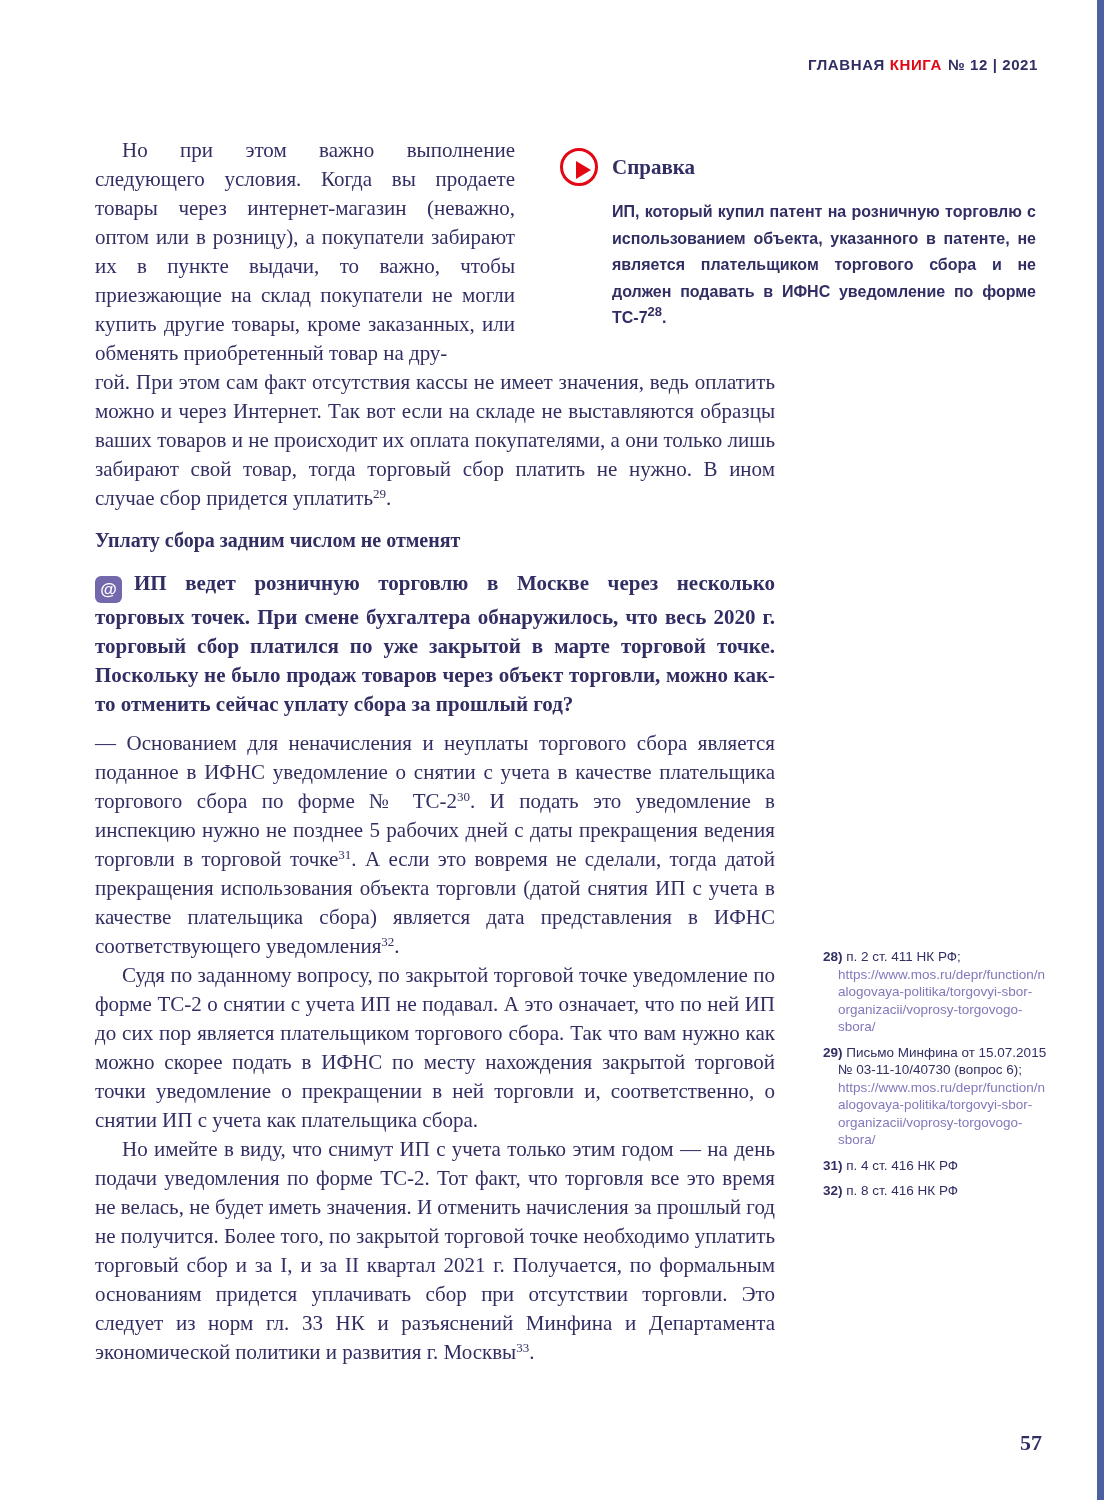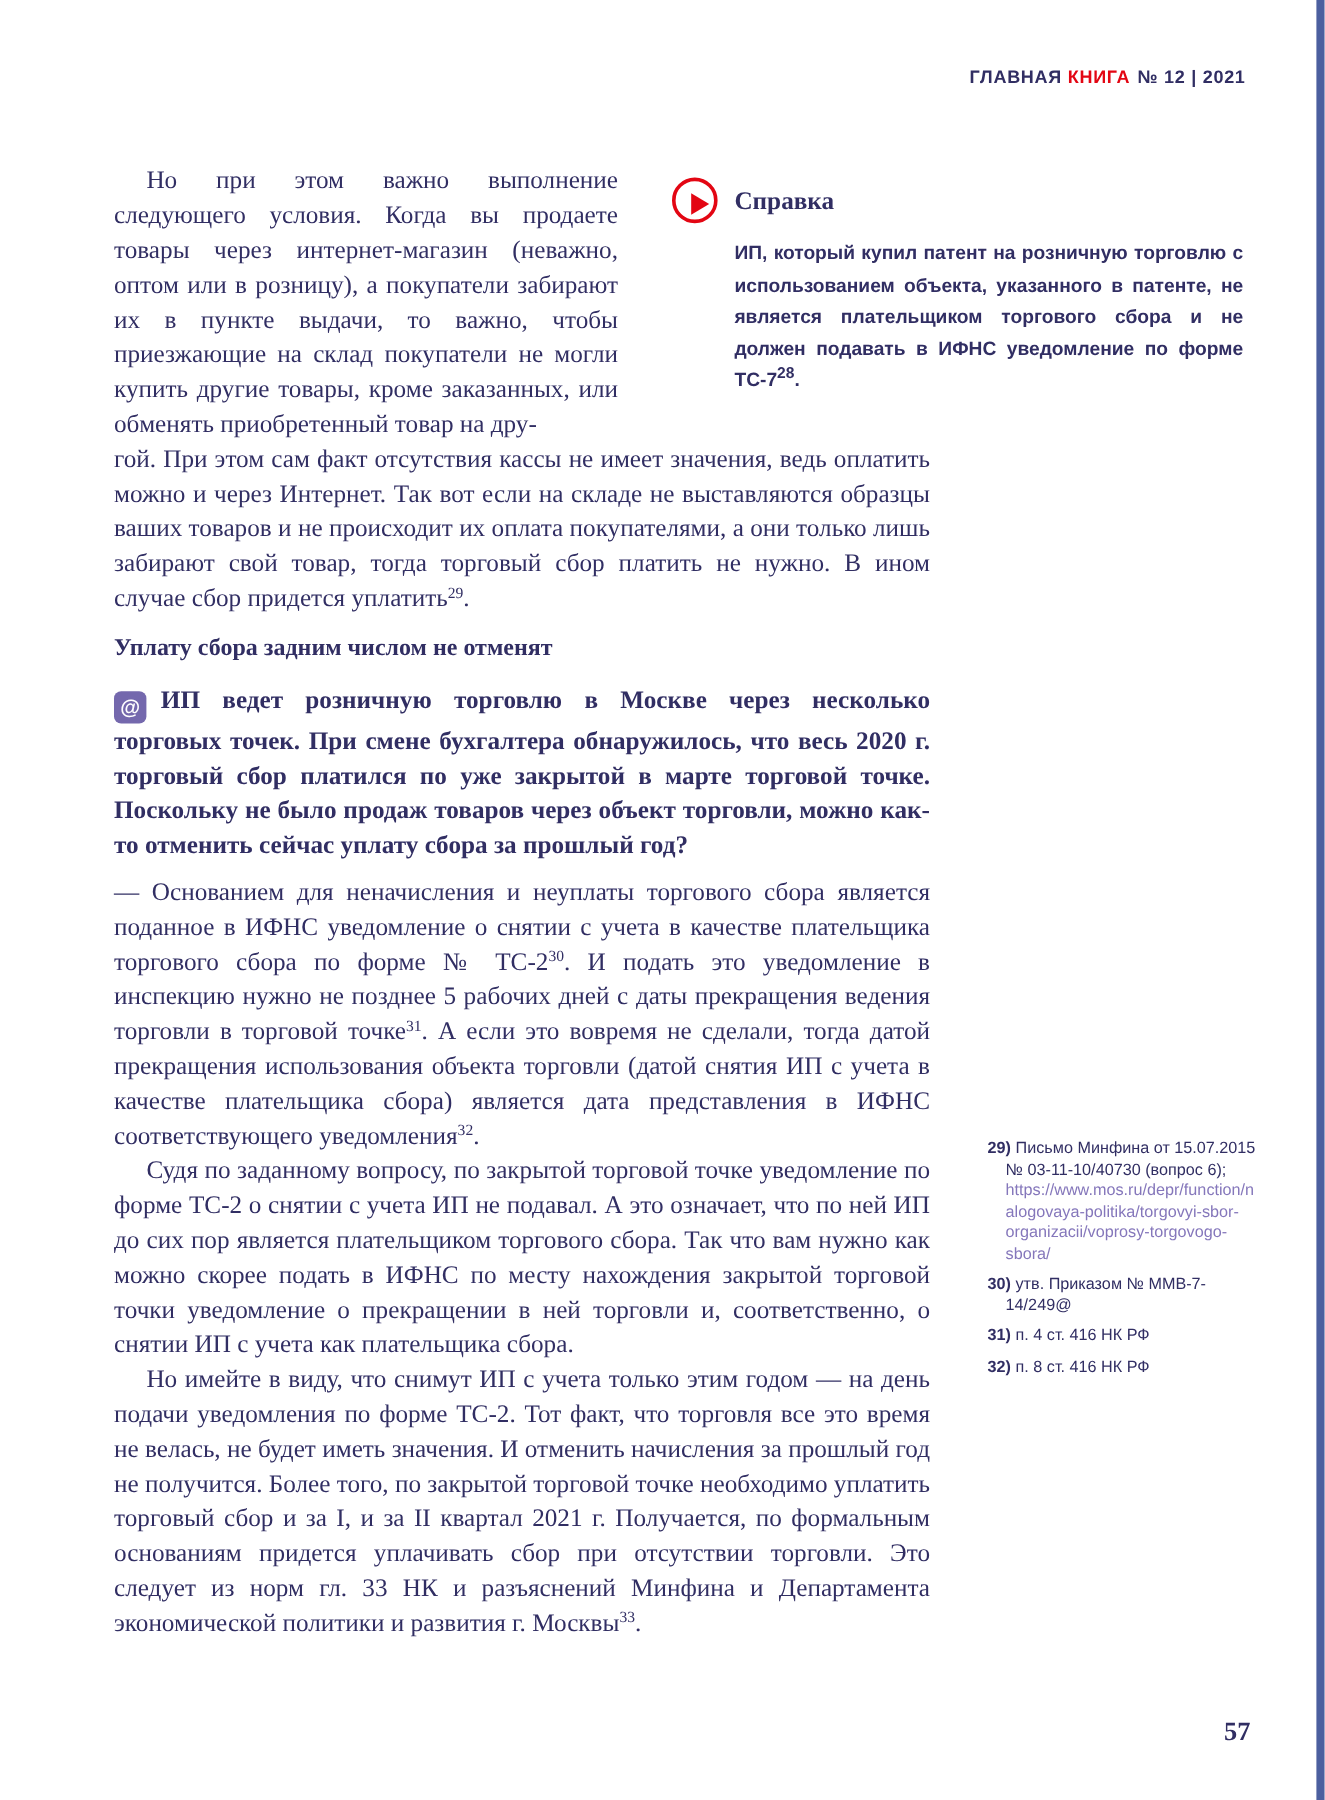--- a/index.html
+++ b/index.html
@@ -155,6 +155,7 @@
 
   <aside class="footnotes">
     <div id="footnotes-list">
+        <div class="footnote"><b>28) </b><span>п. 2 ст. 411 НК РФ; </span><span class="fn-link">https://www.mos.ru/depr/function/nalogovaya-politika/torgovyi-sbor-organizacii/voprosy-torgovogo-sbora/</span></div>
         <div class="footnote"><b>29) </b><span>Письмо Минфина от 15.07.2015 № 03-11-10/40730 (вопрос 6); </span><span class="fn-link">https://www.mos.ru/depr/function/nalogovaya-politika/torgovyi-sbor-organizacii/voprosy-torgovogo-sbora/</span></div>
         <div class="footnote"><b>30) </b><span>утв. Приказом № ММВ-7-14/249@</span></div>
         <div class="footnote"><b>31) </b><span>п. 4 ст. 416 НК РФ</span></div>

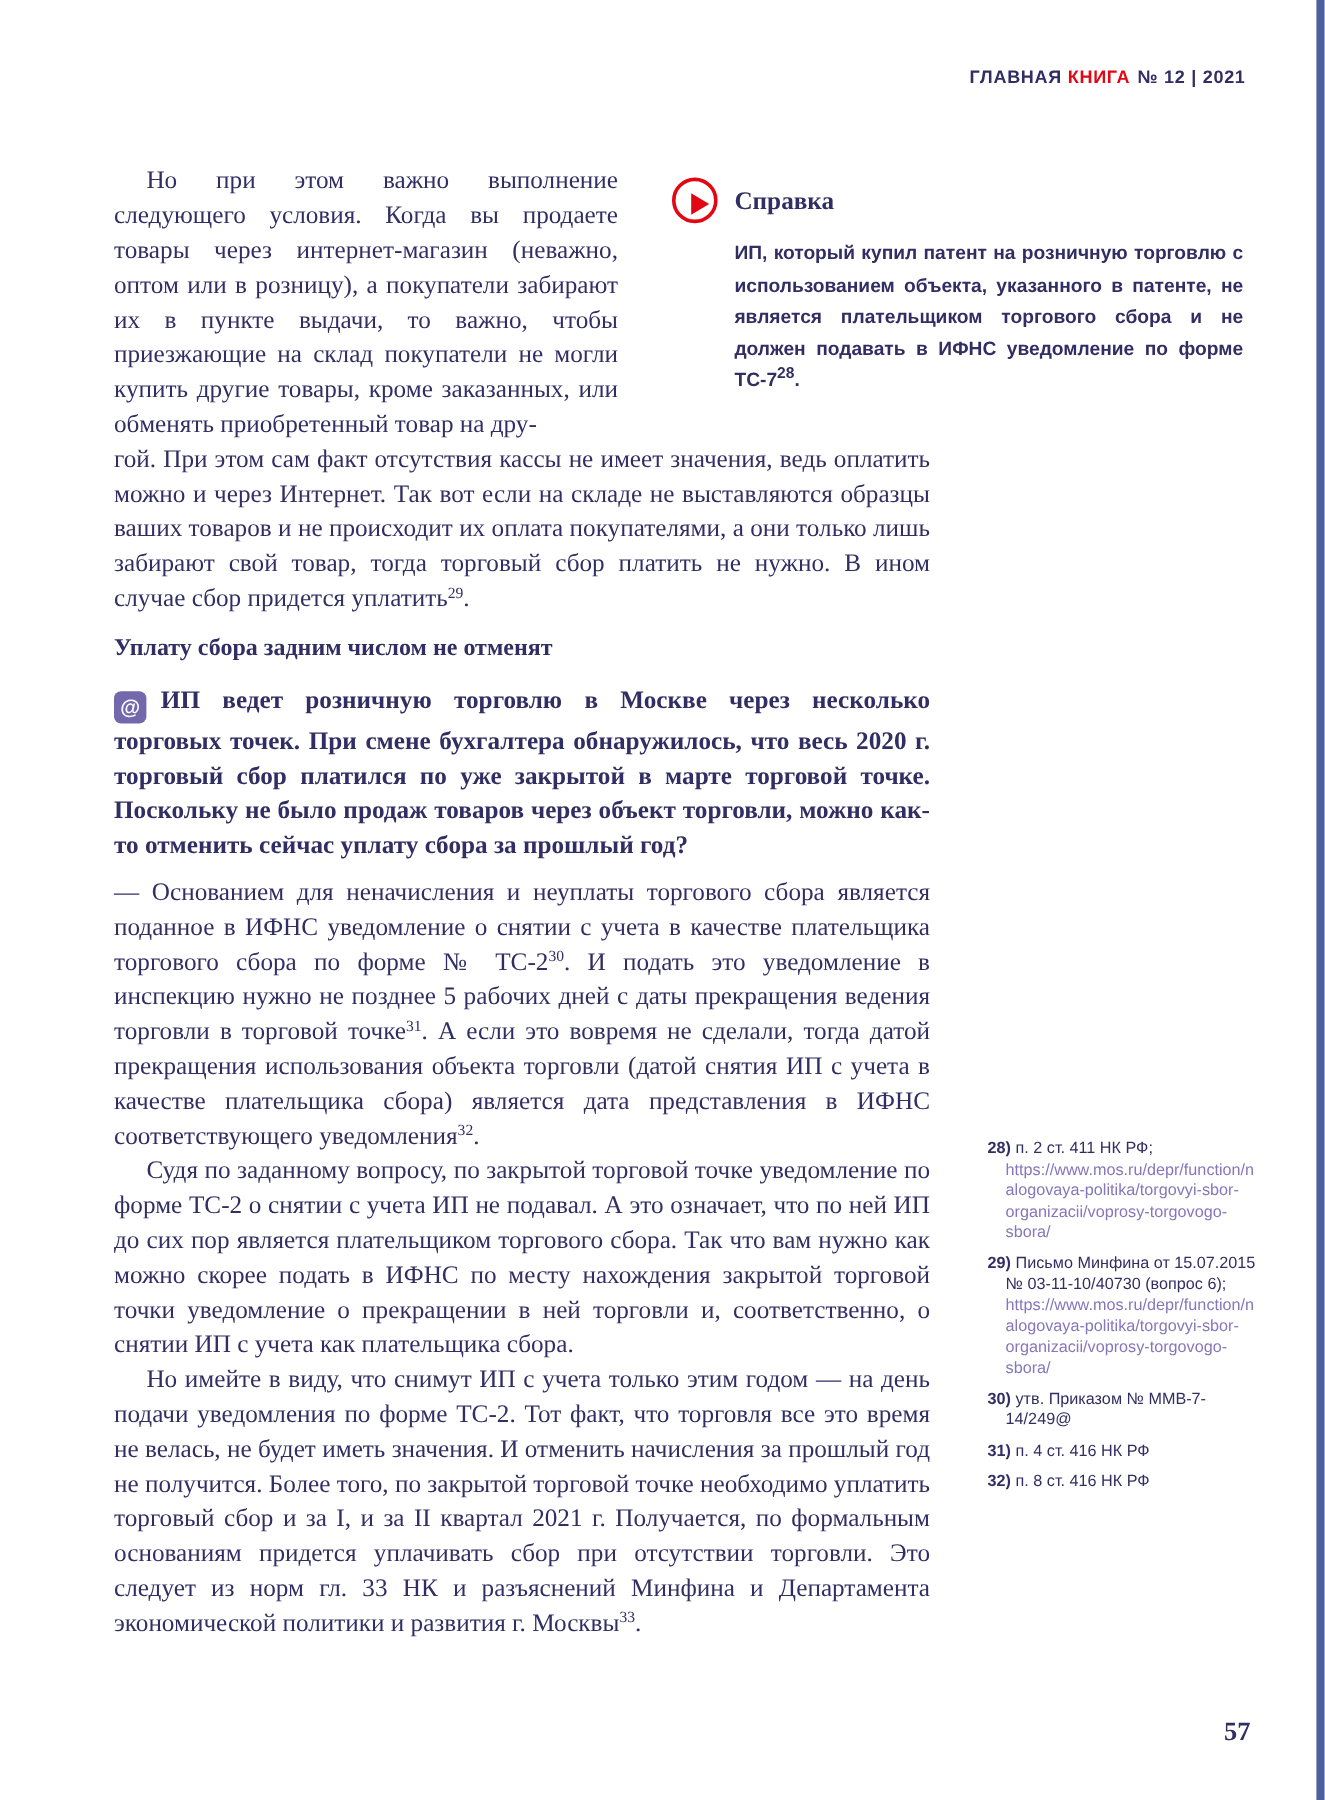--- a/index.html
+++ b/index.html
@@ -157,7 +157,6 @@
     <div id="footnotes-list">
         <div class="footnote"><b>28) </b><span>п. 2 ст. 411 НК РФ; </span><span class="fn-link">https://www.mos.ru/depr/function/nalogovaya-politika/torgovyi-sbor-organizacii/voprosy-torgovogo-sbora/</span></div>
         <div class="footnote"><b>29) </b><span>Письмо Минфина от 15.07.2015 № 03-11-10/40730 (вопрос 6); </span><span class="fn-link">https://www.mos.ru/depr/function/nalogovaya-politika/torgovyi-sbor-organizacii/voprosy-torgovogo-sbora/</span></div>
-        <div class="footnote"><b>30) </b><span>утв. Приказом № ММВ-7-14/249@</span></div>
         <div class="footnote"><b>31) </b><span>п. 4 ст. 416 НК РФ</span></div>
         <div class="footnote"><b>32) </b><span>п. 8 ст. 416 НК РФ</span></div>
       </div>

